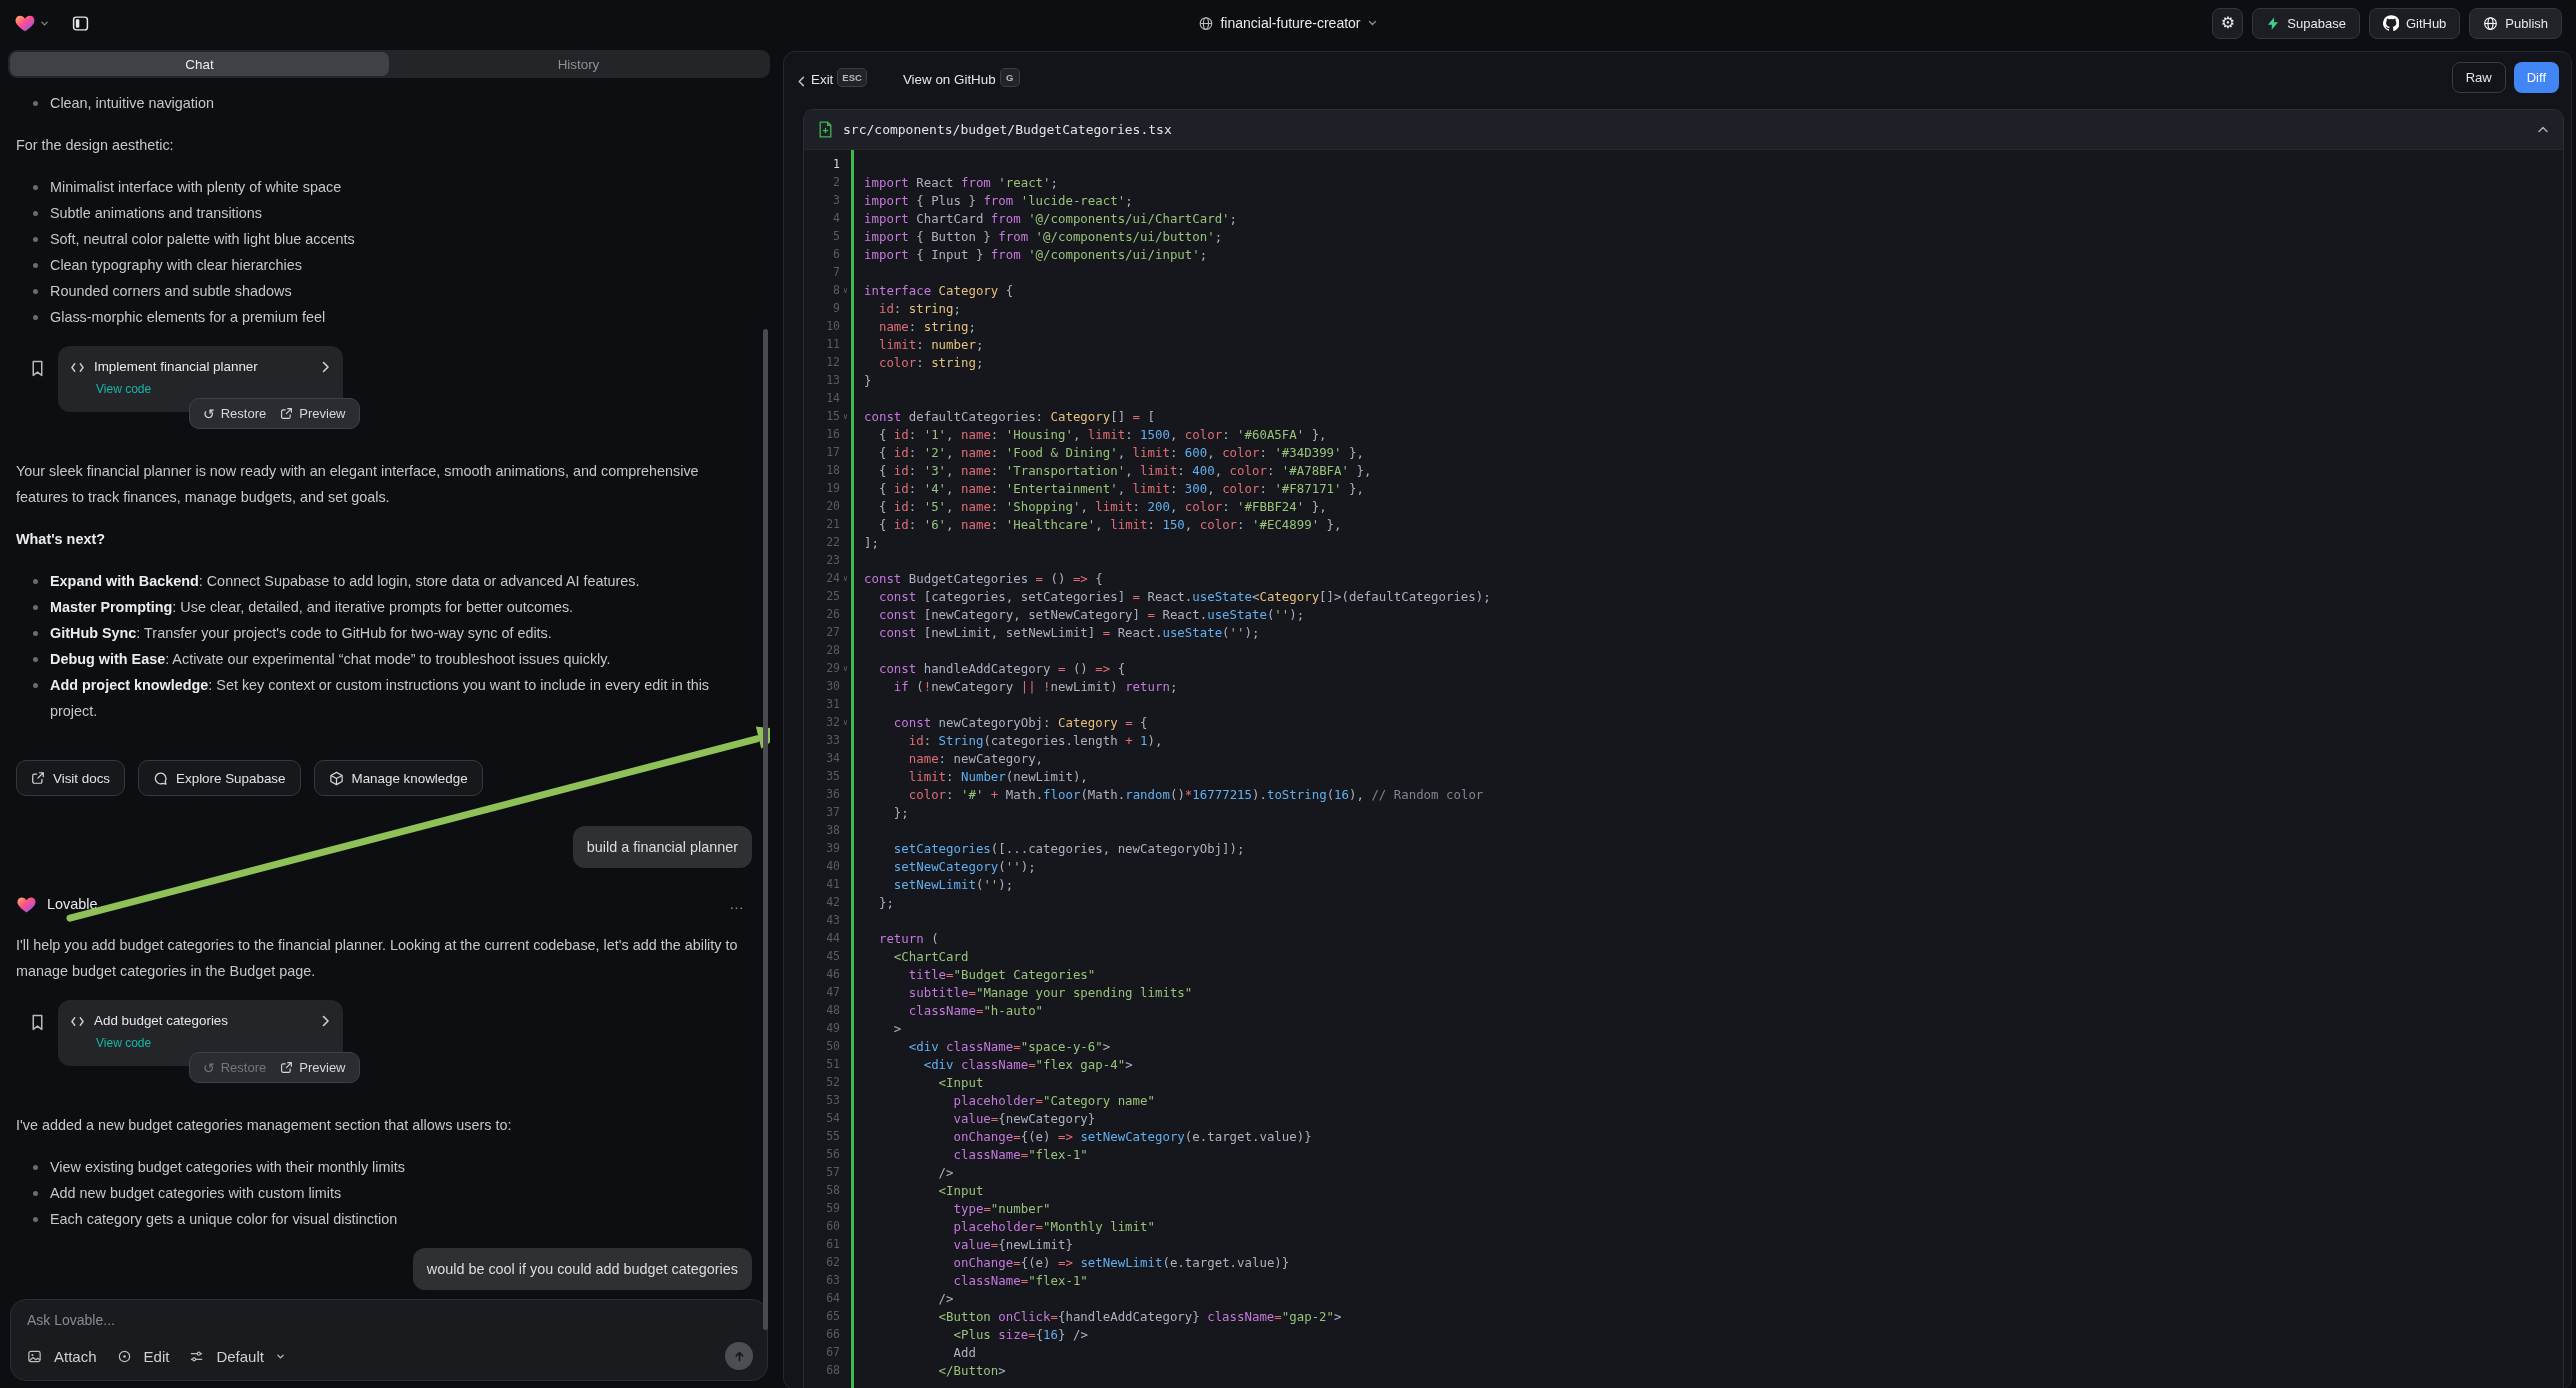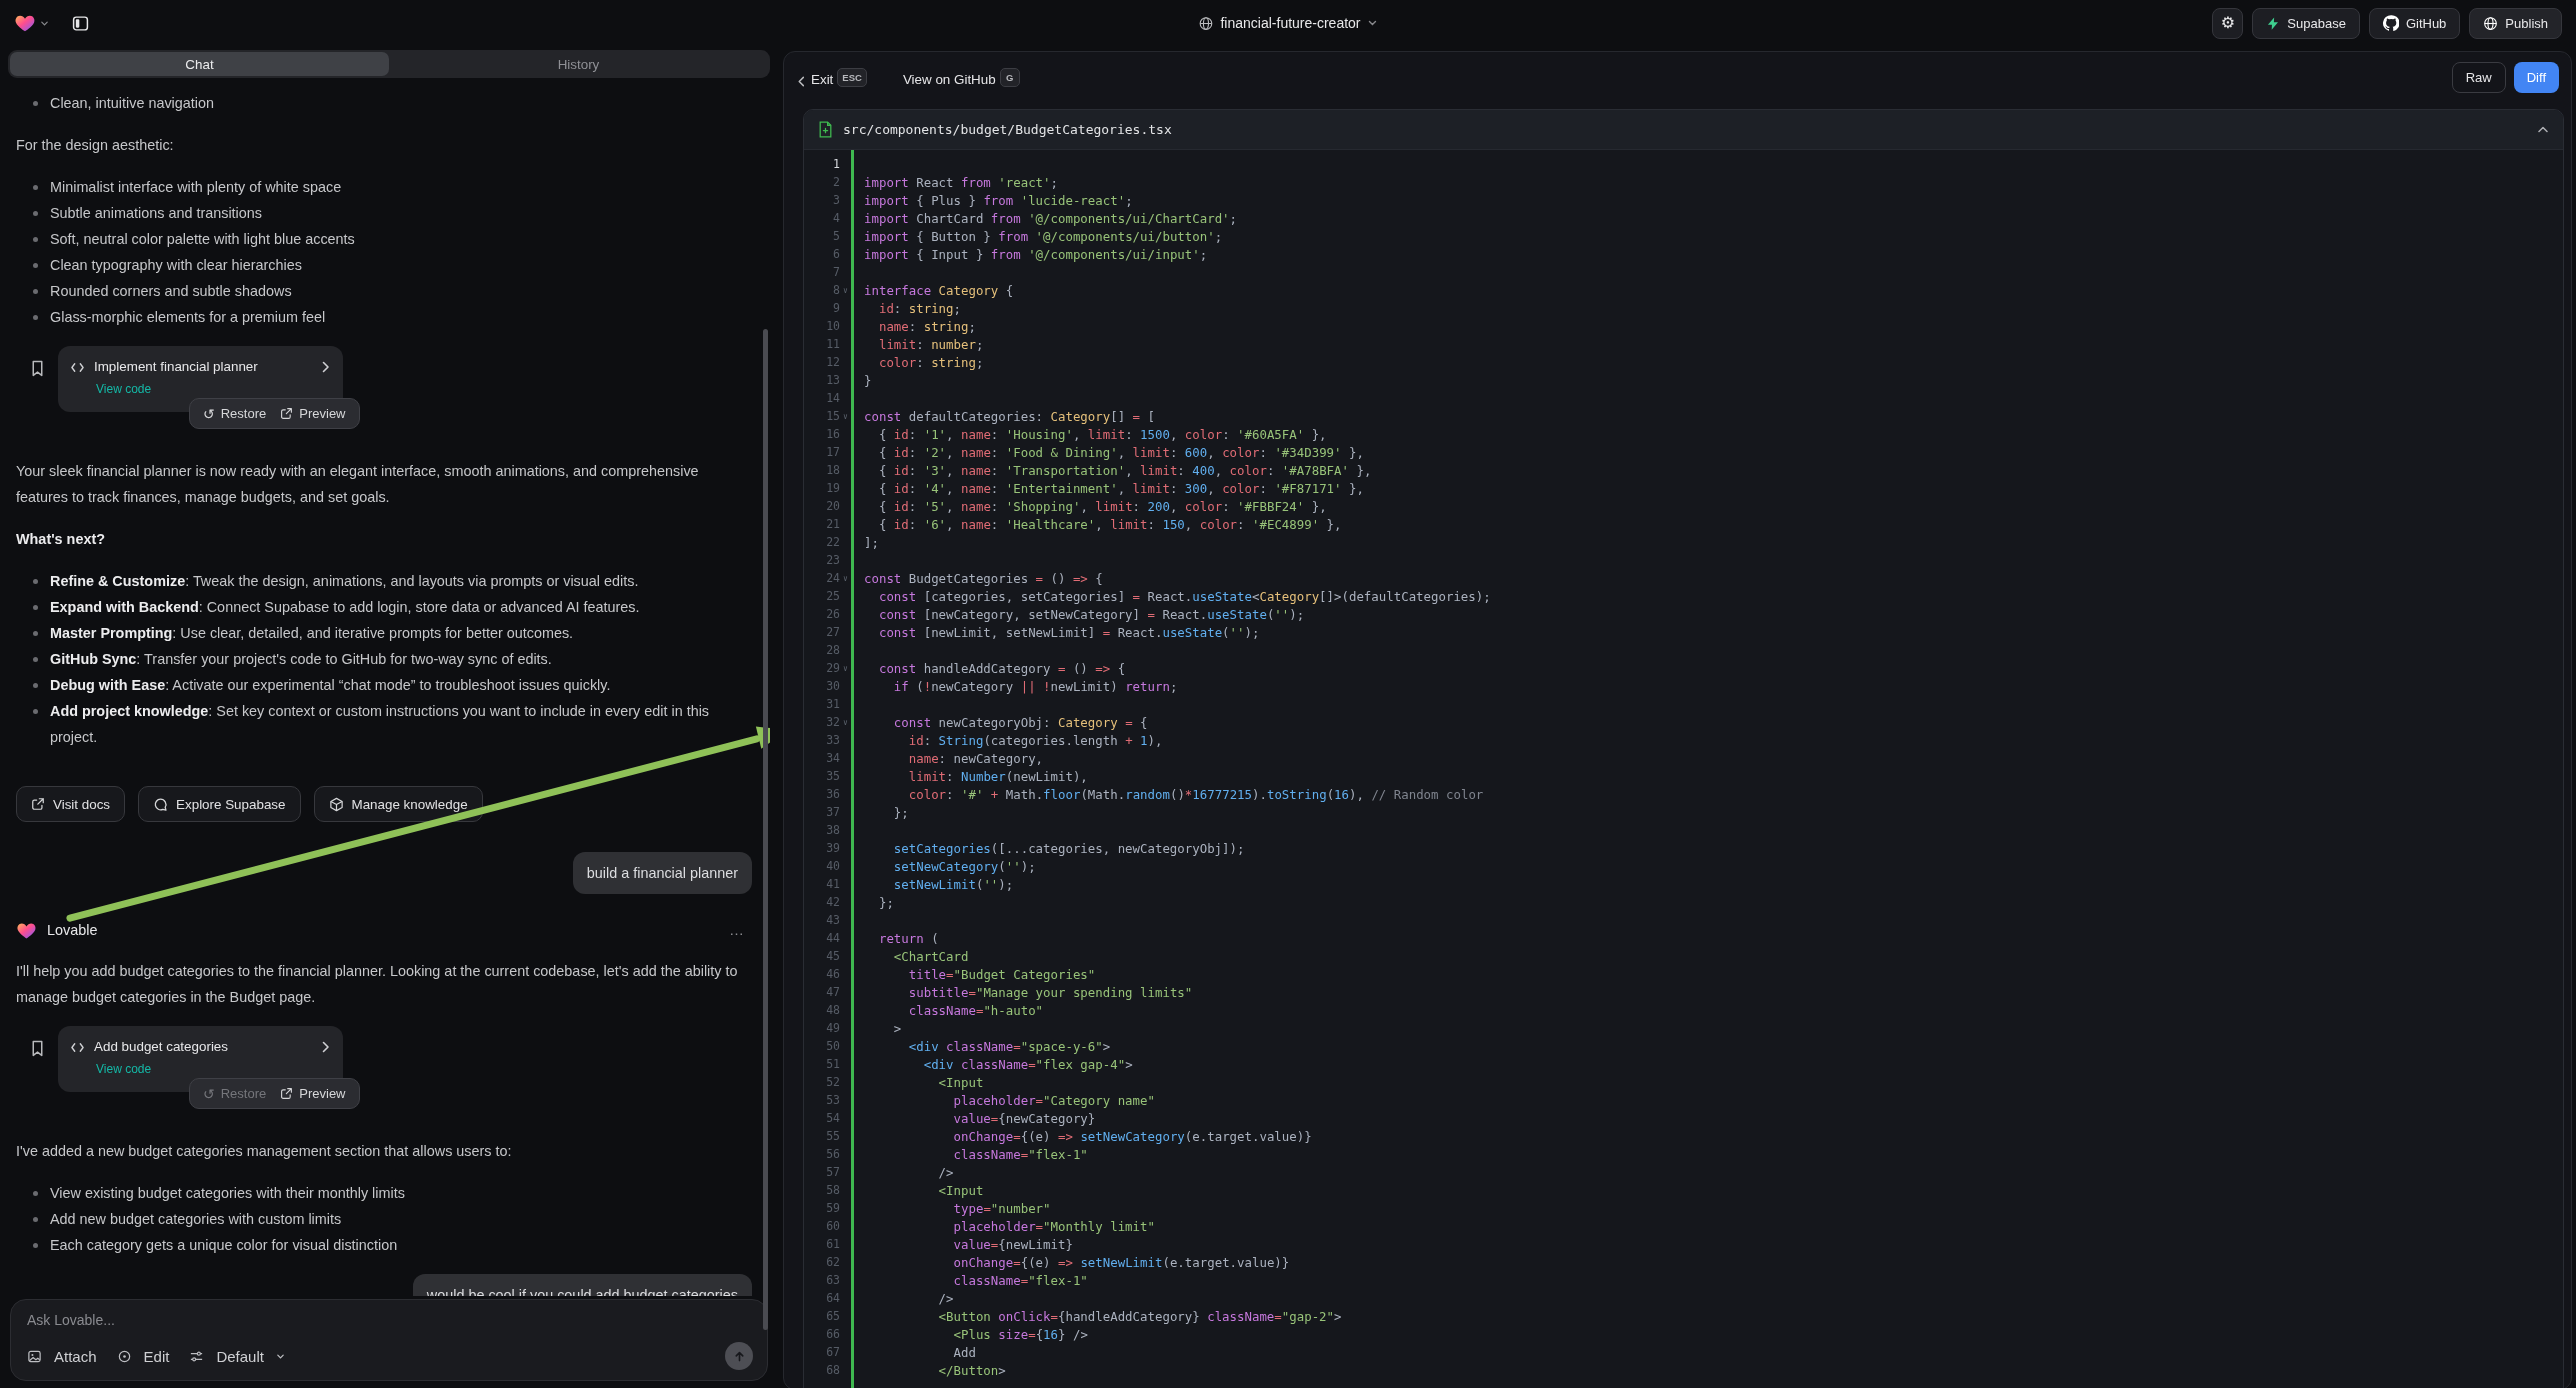--- a/index.html
+++ b/index.html
@@ -229,7 +229,6 @@
         <p>Your sleek financial planner is now ready with an elegant interface, smooth animations, and comprehensive features to track finances, manage budgets, and set goals.</p>
         <p class="hd">What's next?</p>
         <ul class="cb">
-          <li><b>Refine &amp; Customize</b>: Tweak the design, animations, and layouts via prompts or visual edits.</li>
           <li><b>Expand with Backend</b>: Connect Supabase to add login, store data or advanced AI features.</li>
           <li><b>Master Prompting</b>: Use clear, detailed, and iterative prompts for better outcomes.</li>
           <li><b>GitHub Sync</b>: Transfer your project's code to GitHub for two-way sync of edits.</li>

